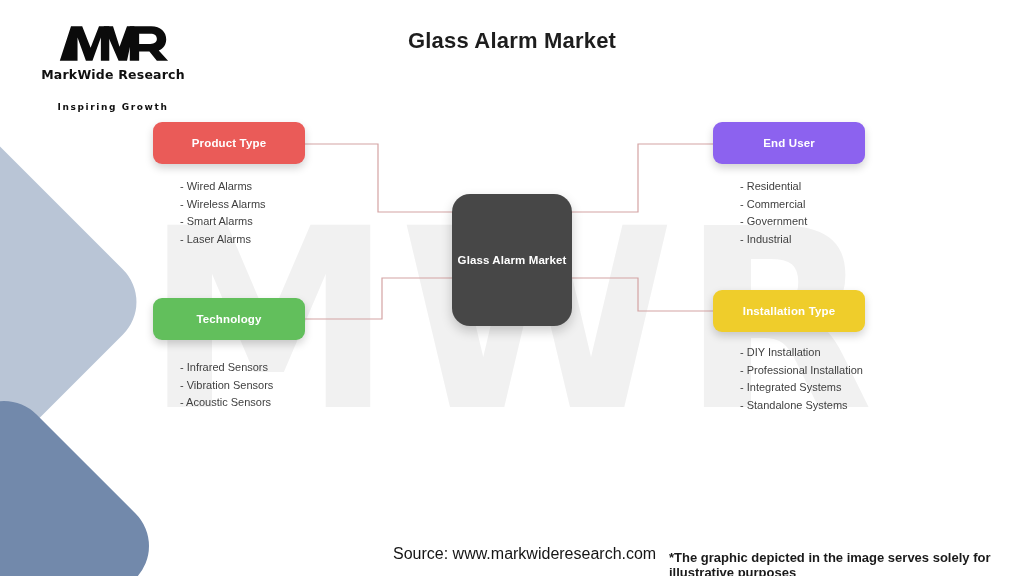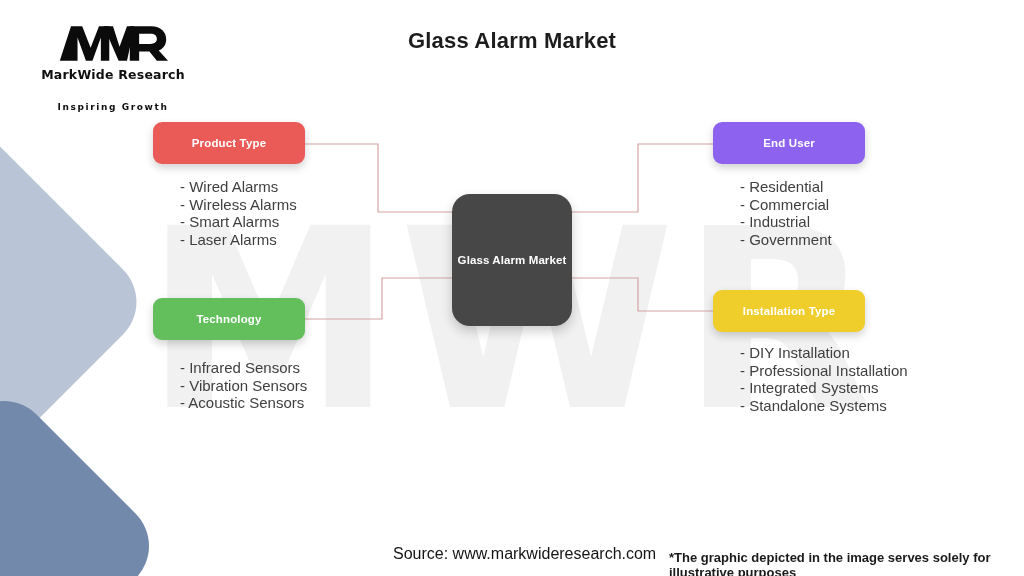--- a/index.html
+++ b/index.html
@@ -157,7 +157,7 @@
     width: 250px;
   }
   .seg-item {
-    font-size: 15px;
+    font-size: 11px;
     color: #3f3f3f;
     line-height: 17.5px;
     white-space: nowrap;

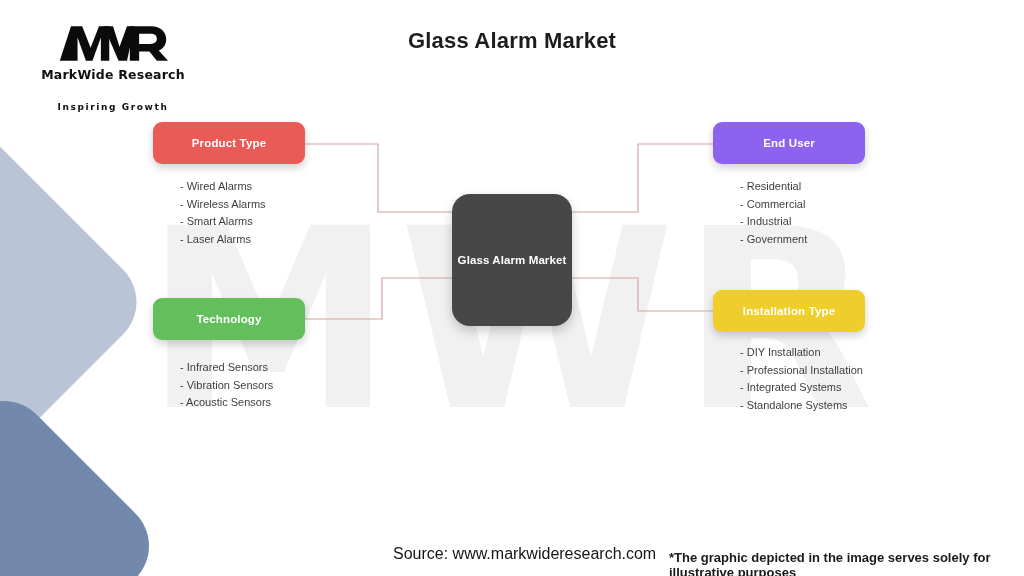--- a/index.html
+++ b/index.html
@@ -256,8 +256,8 @@
   <div class="seg-list" id="seg-end-user-list">
     <div class="seg-item">- Residential</div>
     <div class="seg-item">- Commercial</div>
+    <div class="seg-item">- Government</div>
     <div class="seg-item">- Industrial</div>
-    <div class="seg-item">- Government</div>
   </div>
 
   <div class="seg-header" id="seg-installation-type-header">

